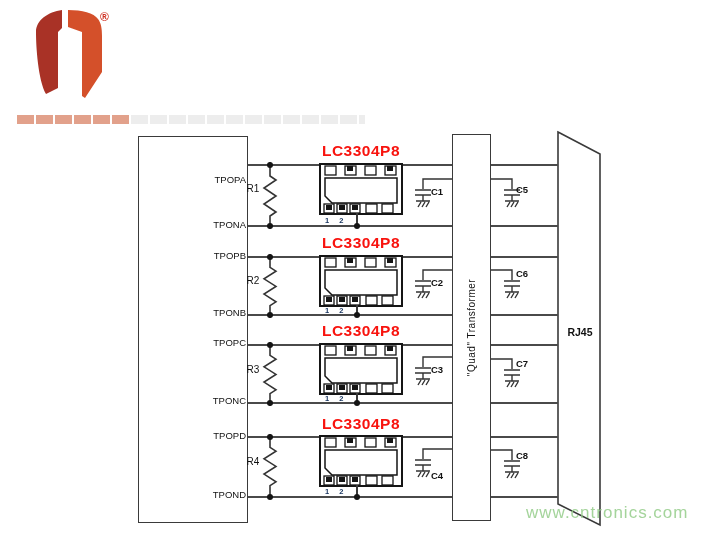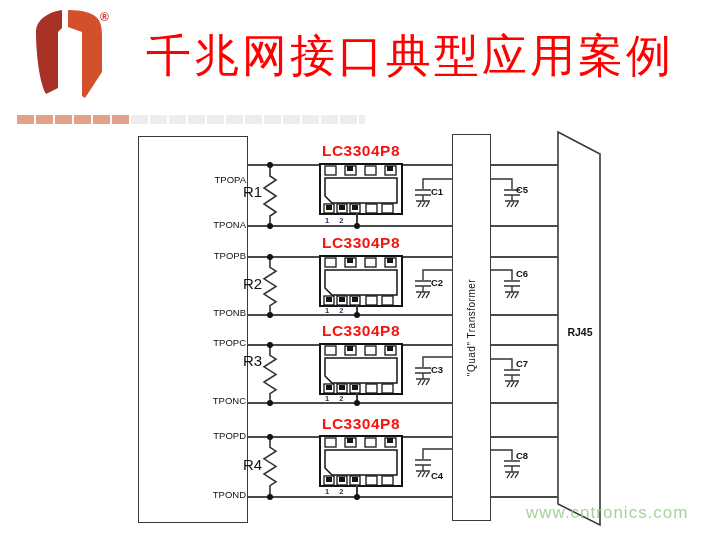--- a/index.html
+++ b/index.html
@@ -51,7 +51,6 @@
     <path d="M44,6 C58,6 70,9 74,15 C77,19 78,24 78,32 L78,68 L61,94 L58,92 L58,28 L44,23 Z" fill="#d4502a"></path>
   </svg>
   <div id="regmark">®</div>
-  <div id="title">千兆网接口典型应用案例</div>
   <div id="bar"></div>
 
   <div class="box" style="left:138px;top:136px;width:110px;height:387px;"></div>

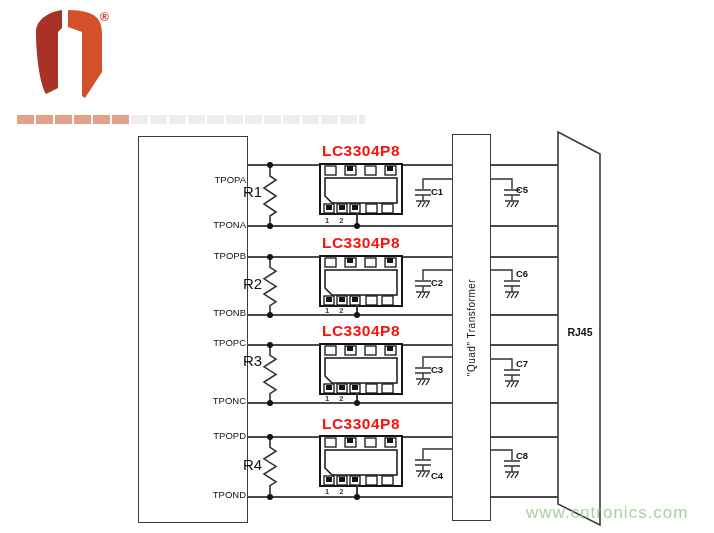--- a/index.html
+++ b/index.html
@@ -23,7 +23,7 @@
   .box{position:absolute;border:1.6px solid #3a3a3a;background:#fff;box-sizing:border-box;}
   .pin-label{position:absolute;left:186px;width:60px;text-align:right;
              font-size:9.5px;color:#111;}
-  .r-label{position:absolute;left:243px;width:20px;text-align:left;font-size:15px;color:#111;}
+  .r-label{position:absolute;left:243px;width:20px;text-align:center;font-size:10px;color:#111;}
   .cap-label{position:absolute;font-size:9.5px;font-weight:bold;color:#111;}
   .chip-label{position:absolute;left:311px;width:100px;text-align:center;
               font-size:15.5px;font-weight:bold;color:#f8130e;letter-spacing:0.5px;}

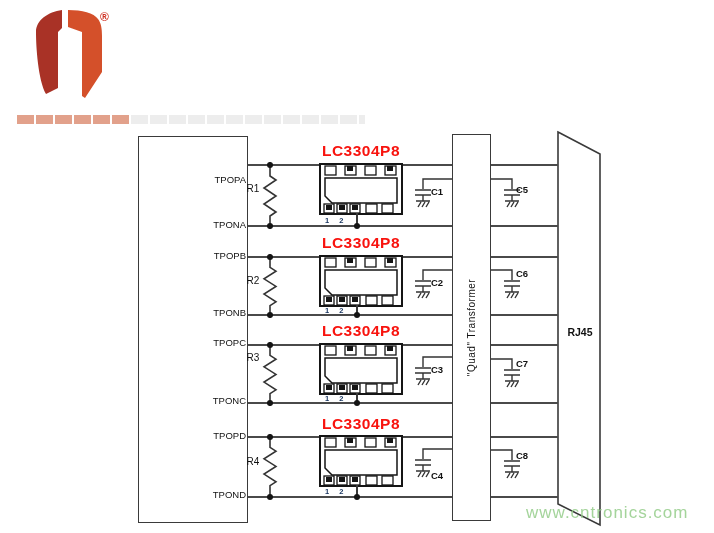--- a/index.html
+++ b/index.html
@@ -107,7 +107,7 @@
 
   <div class="r-label" style="top:183px">R1</div>
   <div class="r-label" style="top:275px">R2</div>
-  <div class="r-label" style="top:352px">R3</div>
+  <div class="r-label" style="top:364px">R3</div>
   <div class="r-label" style="top:456px">R4</div>
 
   <div class="chip-label" style="top:142px">LC3304P8</div>

